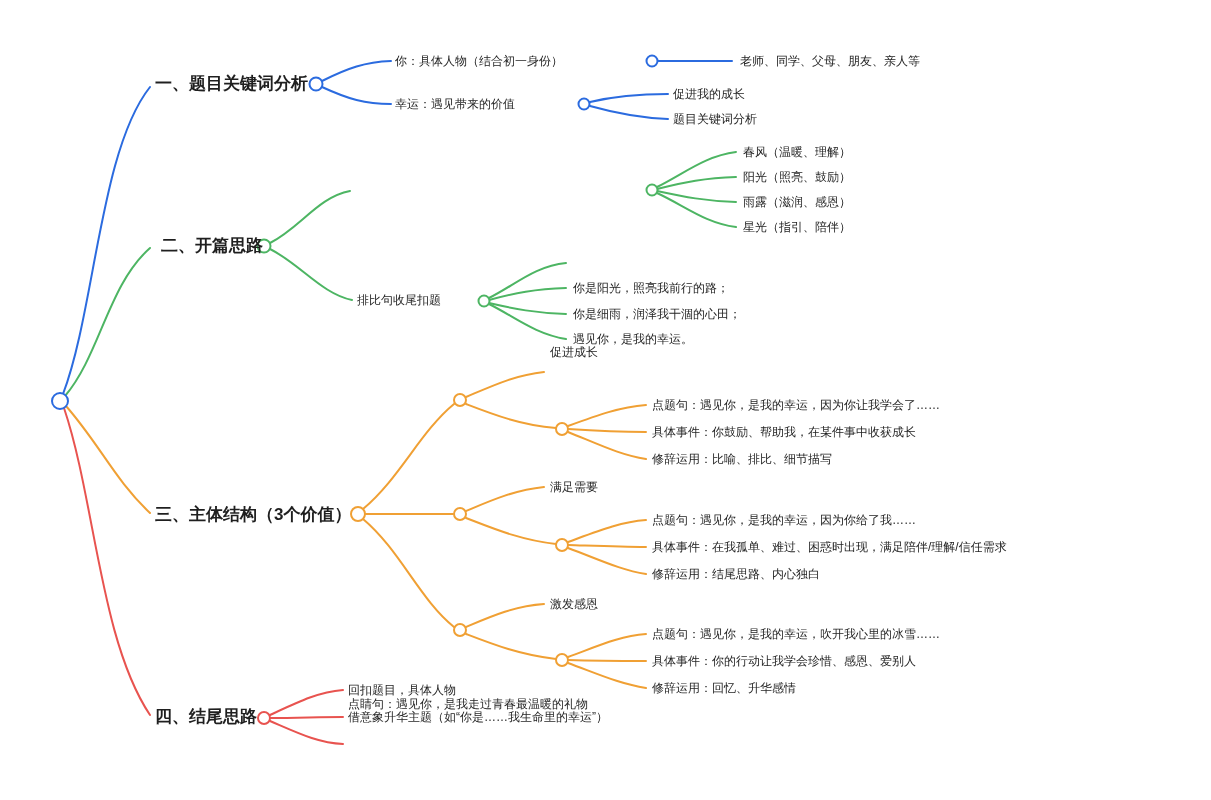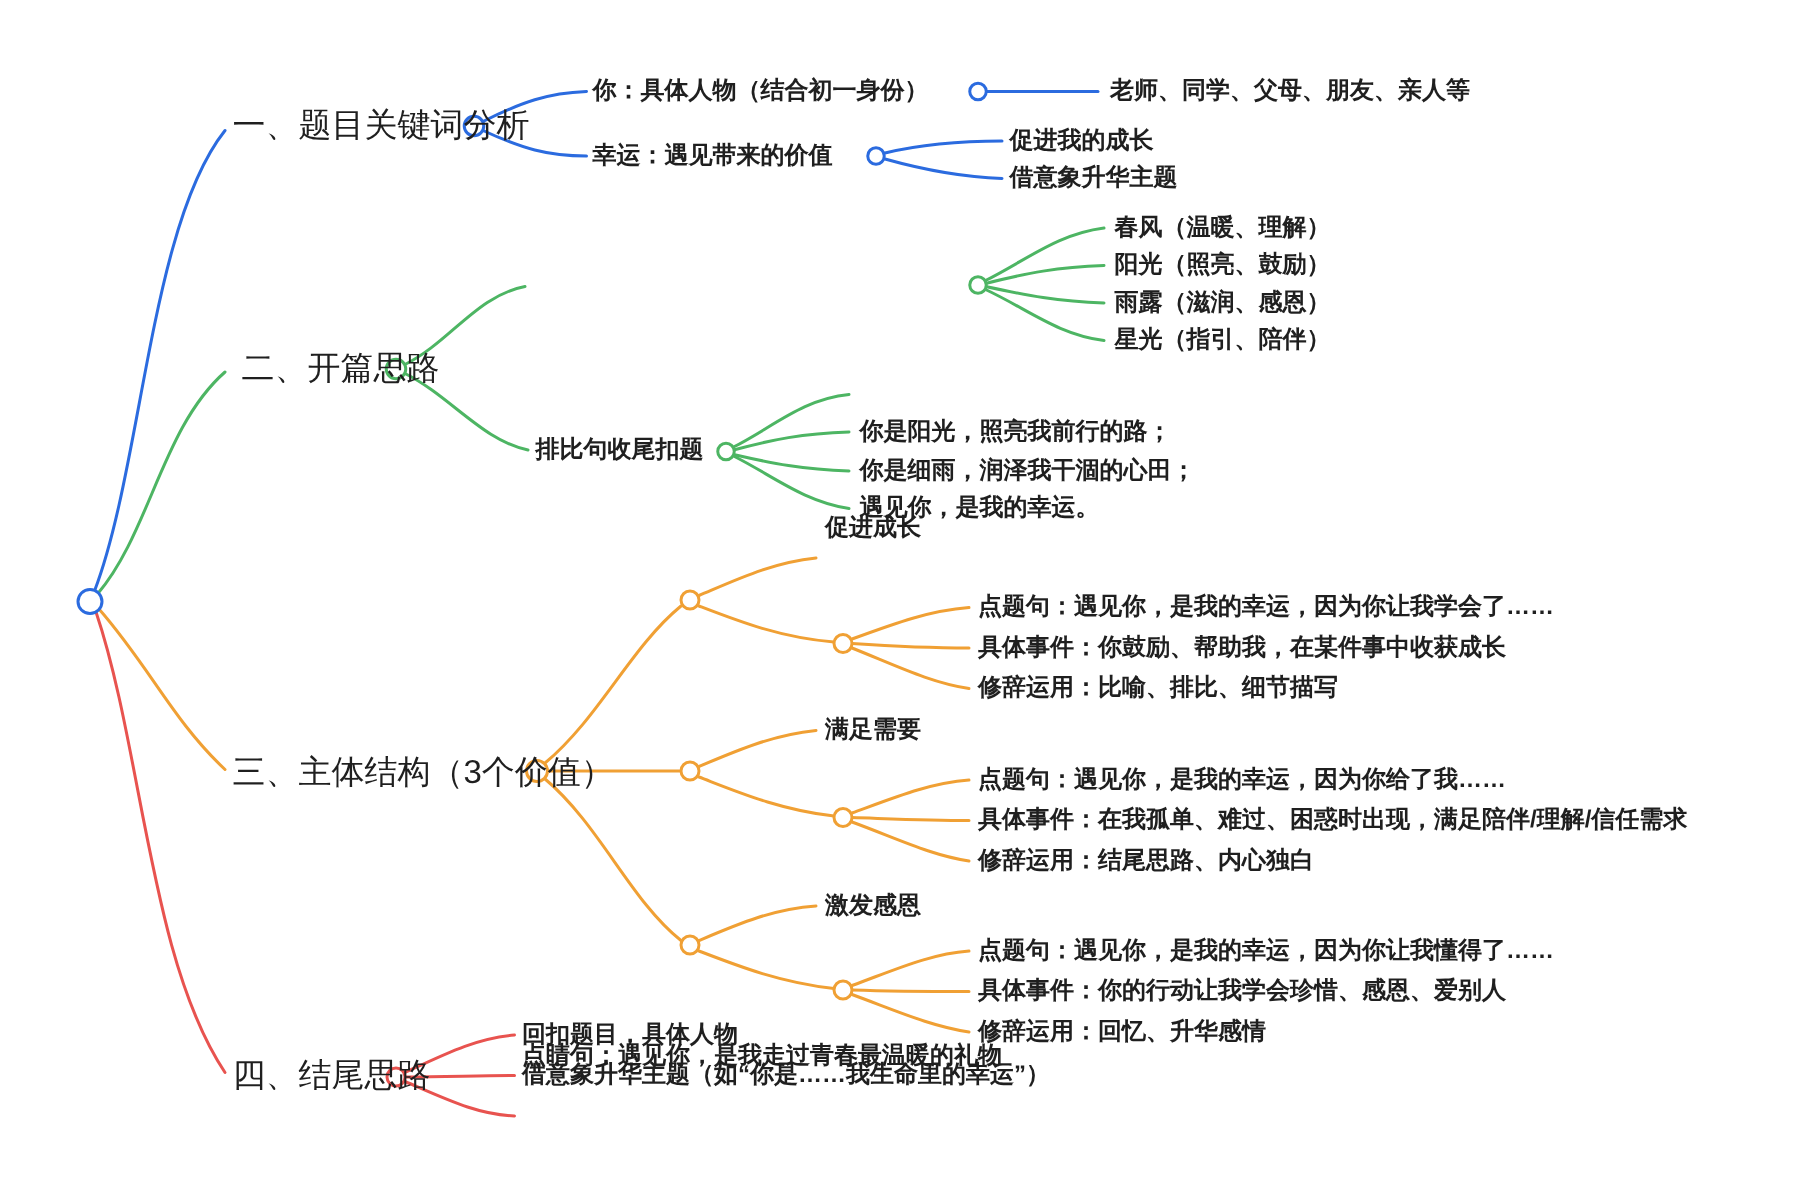--- a/index.html
+++ b/index.html
@@ -22,7 +22,7 @@
   .hd-orange{stroke:var(--c-orange);} .hd-red{stroke:var(--c-red);}
   .lbl{
     position:absolute; white-space:nowrap; transform:translateY(-50%);
-    font-size:16px; line-height:1.2; color:var(--c-text); cursor:default;font-weight:bold;
+    font-size:12px; line-height:1.2; color:var(--c-text); cursor:default;
   }
   .lbl.title{font-size:22px;font-weight:400;text-align:center;}
 </style>

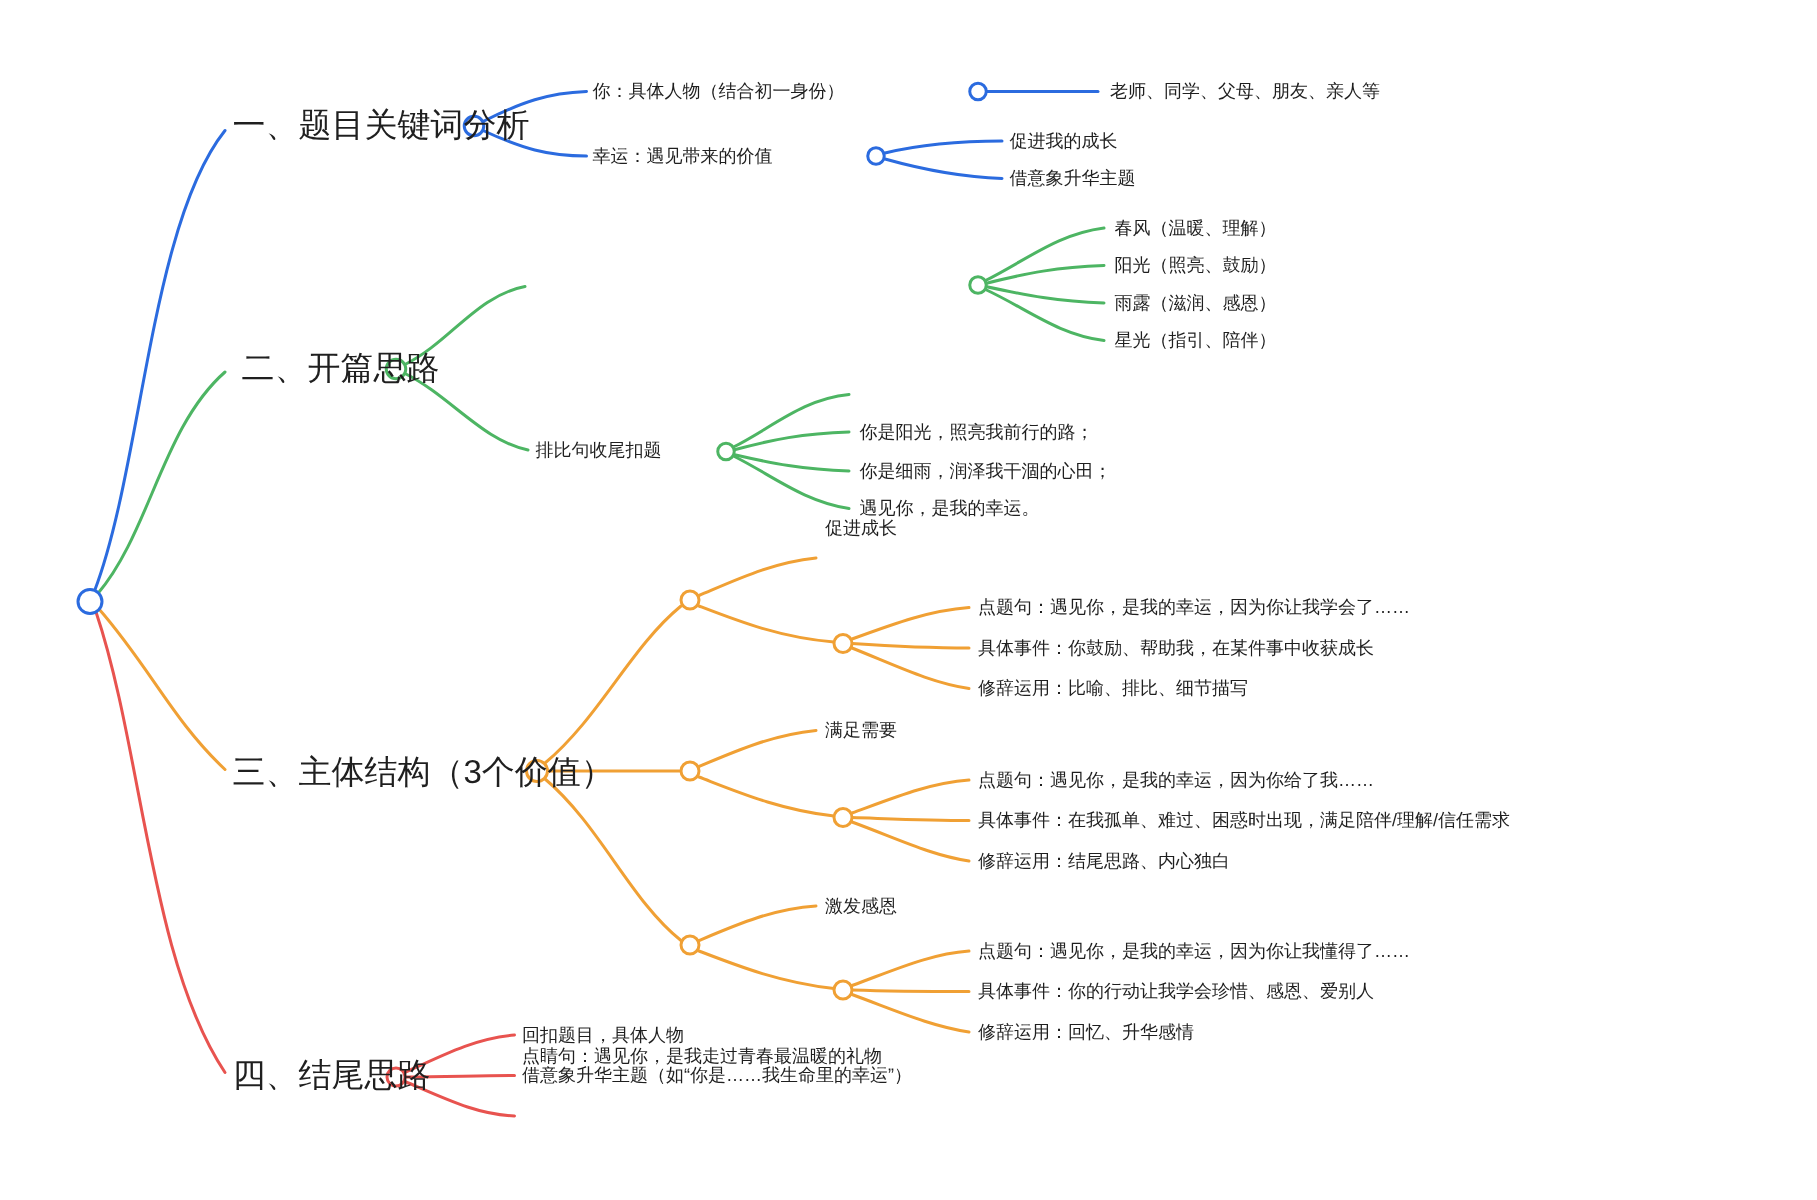--- a/index.html
+++ b/index.html
@@ -24,7 +24,7 @@
     position:absolute; white-space:nowrap; transform:translateY(-50%);
     font-size:12px; line-height:1.2; color:var(--c-text); cursor:default;
   }
-  .lbl.title{font-size:22px;font-weight:400;text-align:center;}
+  .lbl.title{font-size:17px;font-weight:700;text-align:center;}
 </style>
 </head>
 <body>

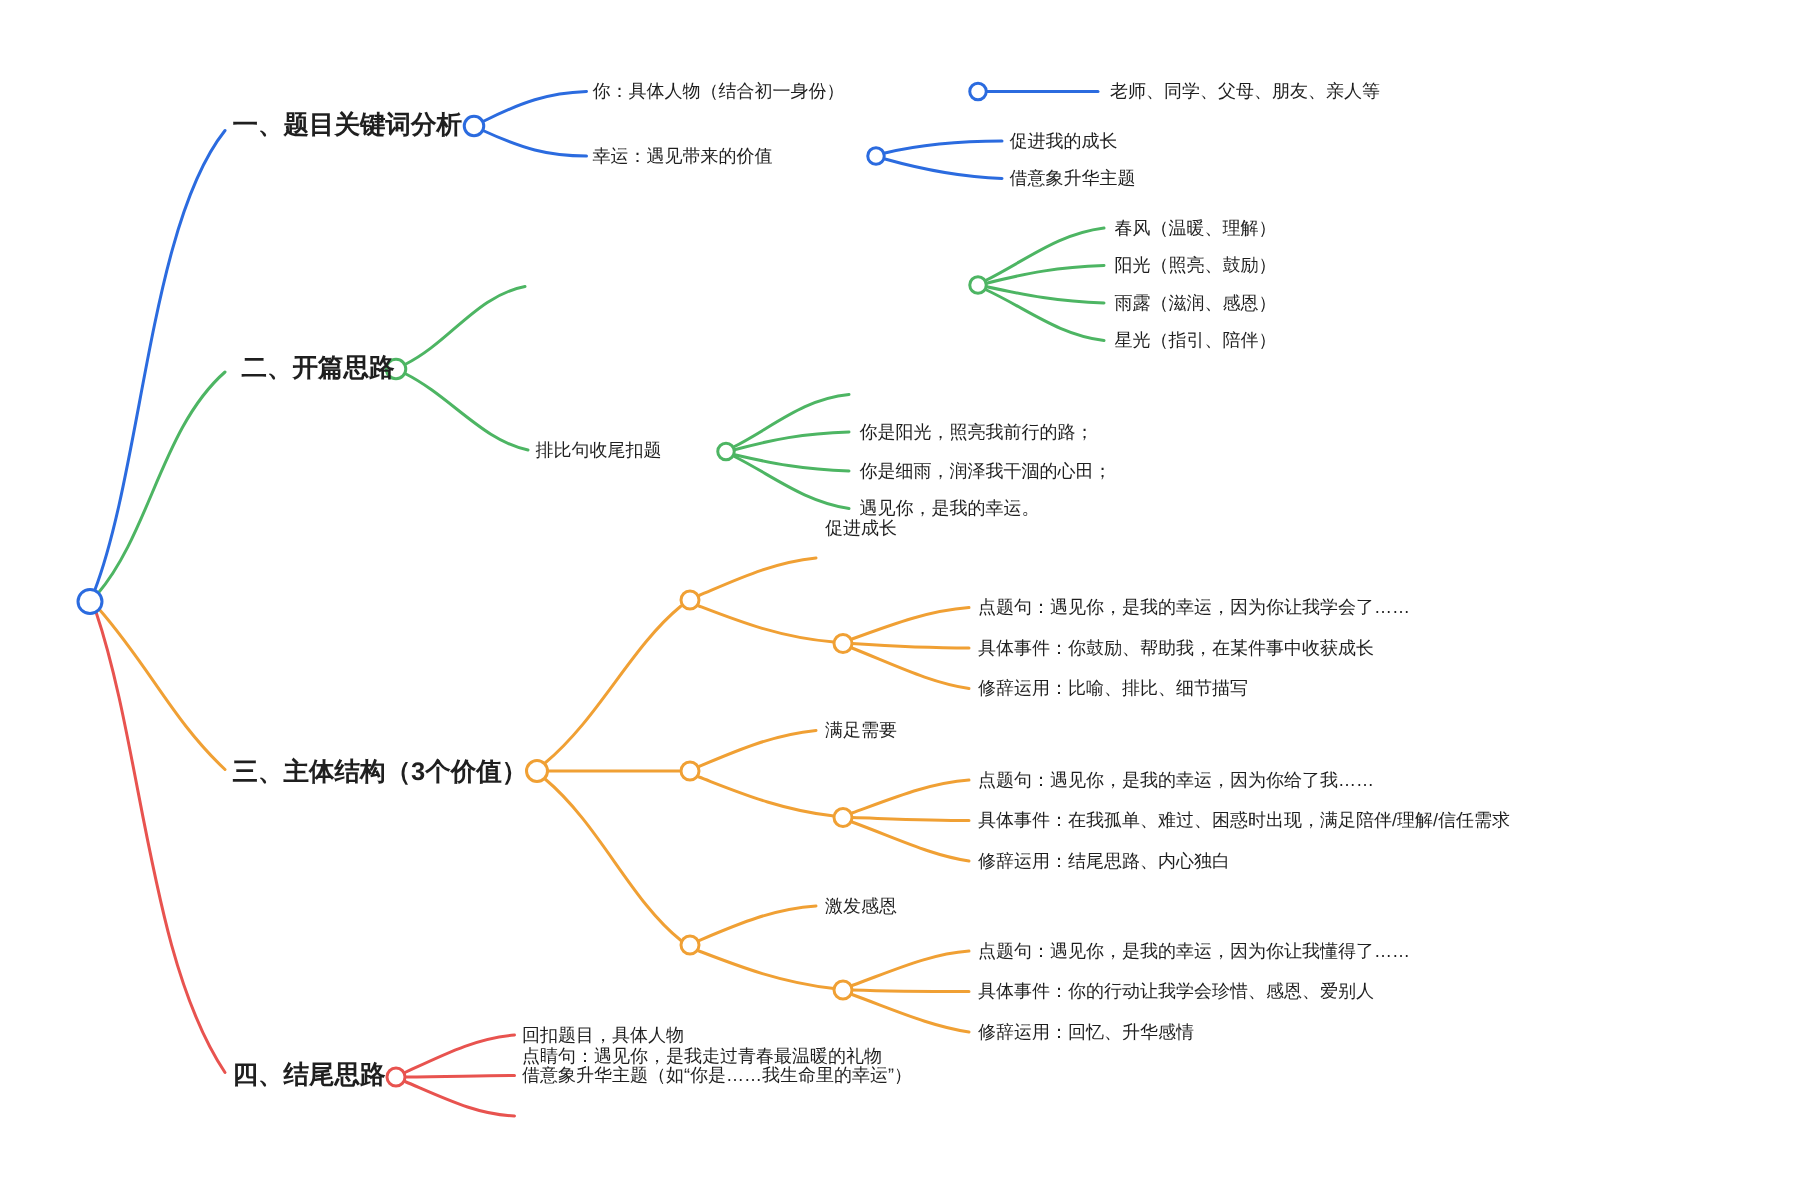--- a/index.html
+++ b/index.html
@@ -103,7 +103,7 @@
   <div class="lbl" style="left:740px;top:61px">老师、同学、父母、朋友、亲人等</div>
   <div class="lbl" style="left:395px;top:104px">幸运：遇见带来的价值</div>
   <div class="lbl" style="left:673px;top:94px">促进我的成长</div>
-  <div class="lbl" style="left:673px;top:119px">借意象升华主题</div>
+  <div class="lbl" style="left:673px;top:119px">题目关键词分析</div>
 
   <div class="lbl title" style="left:161px;top:246px">二、开篇思路</div>
   <div class="lbl" style="left:743px;top:152px">春风（温暖、理解）</div>

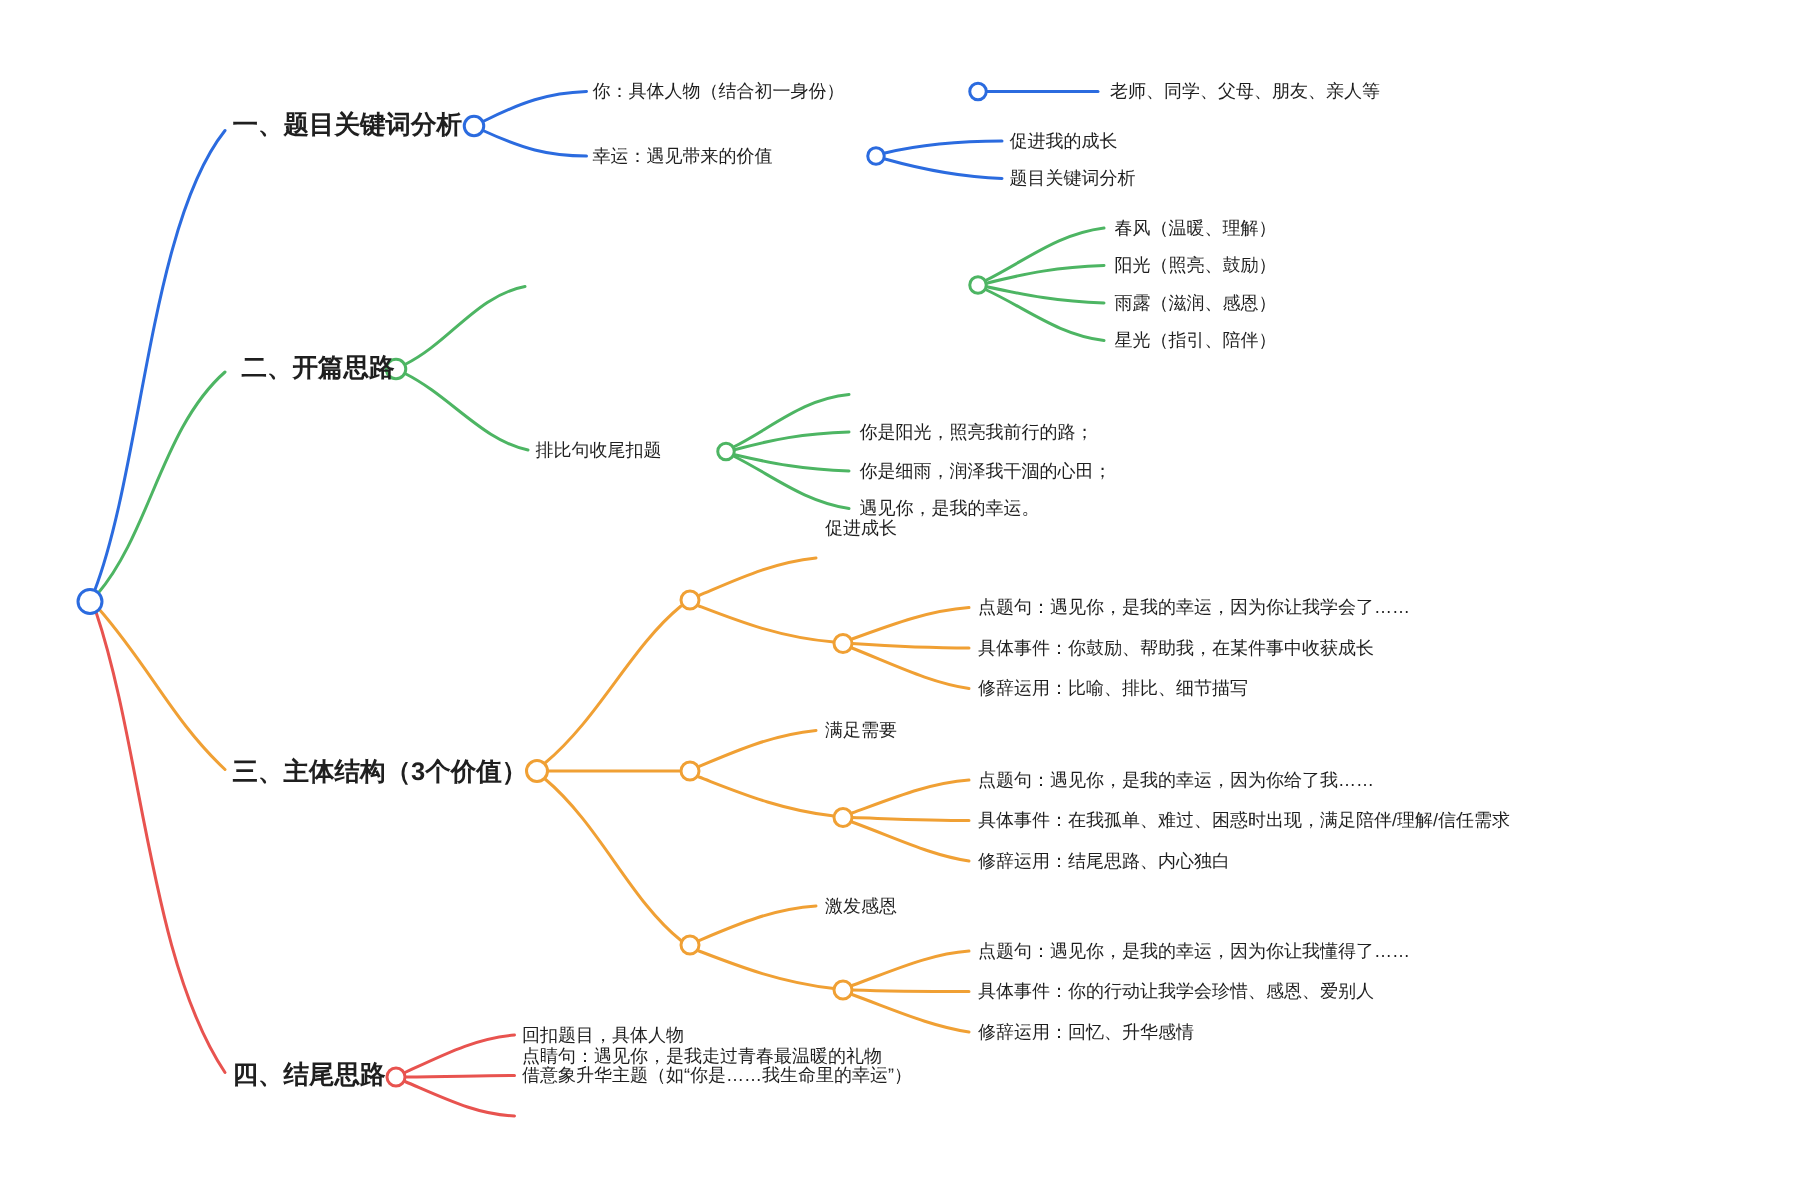--- a/index.html
+++ b/index.html
@@ -125,7 +125,7 @@
   <div class="lbl" style="left:652px;top:547px">具体事件：在我孤单、难过、困惑时出现，满足陪伴/理解/信任需求</div>
   <div class="lbl" style="left:652px;top:574px">修辞运用：结尾思路、内心独白</div>
   <div class="lbl" style="left:550px;top:604px">激发感恩</div>
-  <div class="lbl" style="left:652px;top:634px">点题句：遇见你，是我的幸运，因为你让我懂得了……</div>
+  <div class="lbl" style="left:652px;top:634px">点题句：遇见你，是我的幸运，吹开我心里的冰雪……</div>
   <div class="lbl" style="left:652px;top:661px">具体事件：你的行动让我学会珍惜、感恩、爱别人</div>
   <div class="lbl" style="left:652px;top:688px">修辞运用：回忆、升华感情</div>
 

